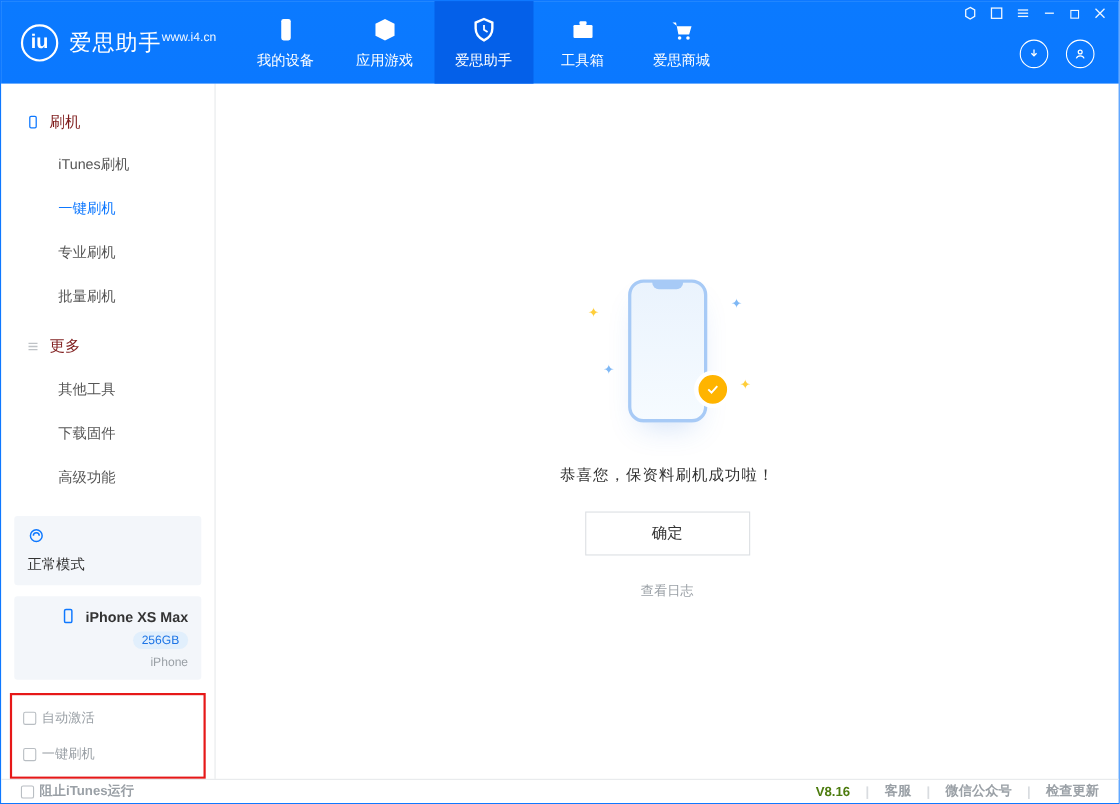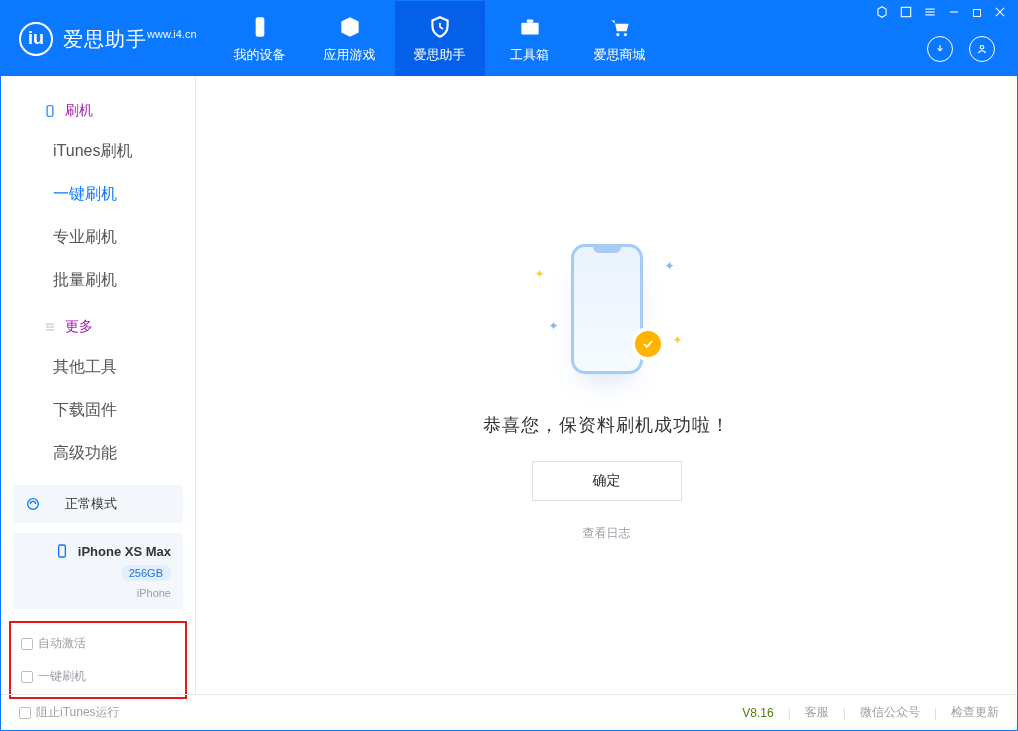--- a/index.html
+++ b/index.html
@@ -28,7 +28,7 @@
 .body-row { flex: 1; display: flex; min-height: 0; }
 .sidebar { width: 195px; border-right: 1px solid #e7e9ec; display: flex; flex-direction: column; }
 .side-scroll { flex: 1; padding-top: 22px; }
-.side-group-hdr { display: flex; align-items: center; gap: 8px; padding: 4px 18px 10px 22px; color: #a21caf; font-size: 14px; margin-left: 20px; }
+.side-group-hdr { display: flex; align-items: center; gap: 8px; padding: 4px 18px 10px 22px; color: #7f1d1d; font-size: 14px; }
 .side-group-hdr svg { width: 14px; height: 14px; color: #0e78ff; }
 .side-group-hdr.more-hdr svg { color: #bfc3c7; }
 .side-item { padding: 11px 0 11px 52px; font-size: 16px; color: #555; cursor: pointer; }

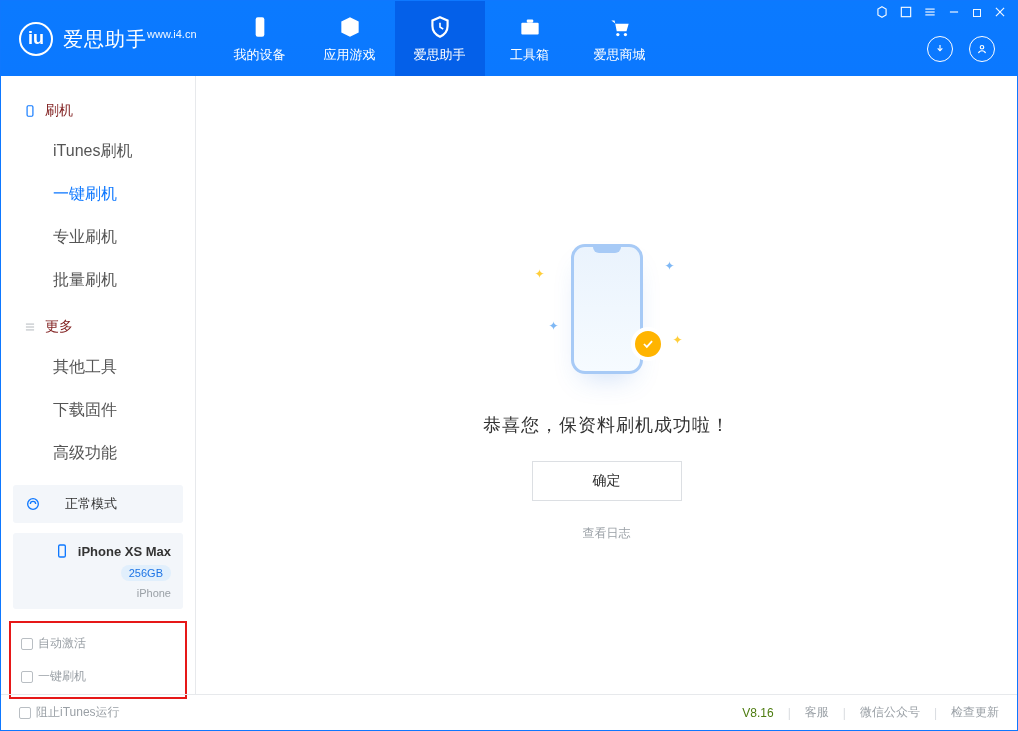--- a/index.html
+++ b/index.html
@@ -31,7 +31,7 @@
 .side-group-hdr { display: flex; align-items: center; gap: 8px; padding: 4px 18px 10px 22px; color: #7f1d1d; font-size: 14px; }
 .side-group-hdr svg { width: 14px; height: 14px; color: #0e78ff; }
 .side-group-hdr.more-hdr svg { color: #bfc3c7; }
-.side-item { padding: 11px 0 11px 52px; font-size: 16px; color: #555; cursor: pointer; }
+.side-item { padding: 11px 0 11px 52px; font-size: 13px; color: #555; cursor: pointer; }
 .side-item.active { color: #0e78ff; }
 .side-spacer { height: 12px; }
 

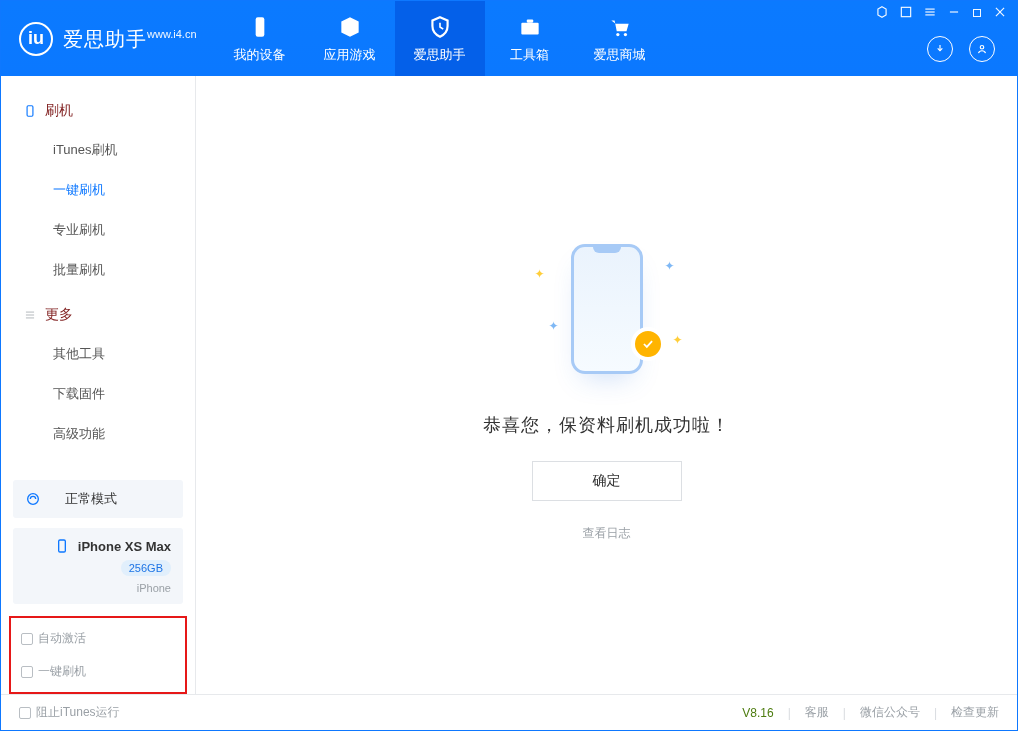--- a/index.html
+++ b/index.html
@@ -55,7 +55,7 @@
 .badge { position: absolute; right: 42px; bottom: 28px; width: 34px; height: 34px; background: #ffb400; border-radius: 50%; border: 4px solid #fff; display: flex; align-items: center; justify-content: center; }
 .badge svg { width: 14px; height: 14px; color: #fff; }
 .spark { position: absolute; color: #ffce3a; font-size: 12px; }
-.msg { font-size: 18px; color: #333; letter-spacing: 1px; }
+.msg { font-size: 14px; color: #333; letter-spacing: 1px; }
 .ok-btn { width: 150px; height: 40px; border: 1px solid #dcdfe3; background: #fff; font-size: 14px; color: #333; cursor: pointer; }
 .log-link { font-size: 12px; color: #9aa0a6; cursor: pointer; }
 

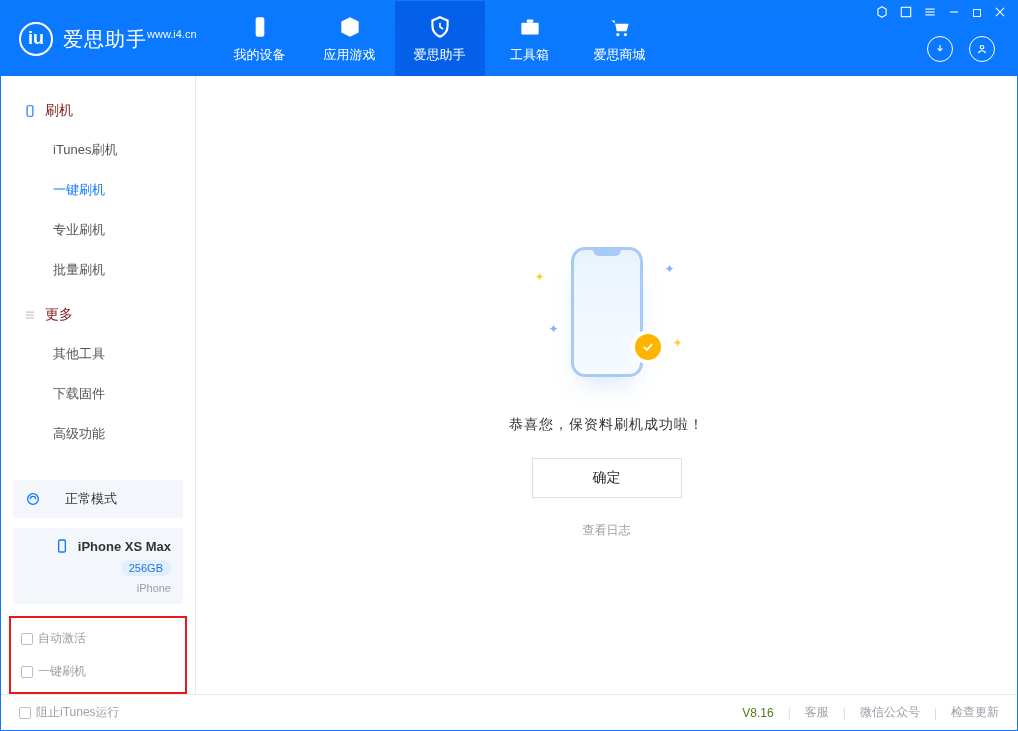--- a/index.html
+++ b/index.html
@@ -36,7 +36,7 @@
 .side-spacer { height: 12px; }
 
 .device-panels { padding: 10px 12px 12px 12px; display: flex; flex-direction: column; gap: 10px; }
-.panel { background: #f3f6fa; border-radius: 3px; padding: 10px 12px; font-size: 13px; color: #333; display: flex; align-items: center; gap: 24px; }
+.panel { background: #f3f6fa; border-radius: 3px; padding: 10px 12px; font-size: 13px; color: #333; display: flex; align-items: flex-start; gap: 9px; flex-direction: column; }
 .panel svg { width: 16px; height: 16px; color: #0e78ff; }
 .panel.device { flex-direction: column; align-items: flex-end; gap: 6px; }
 .panel.device .row1 { display: flex; align-items: center; gap: 8px; font-weight: 600; }

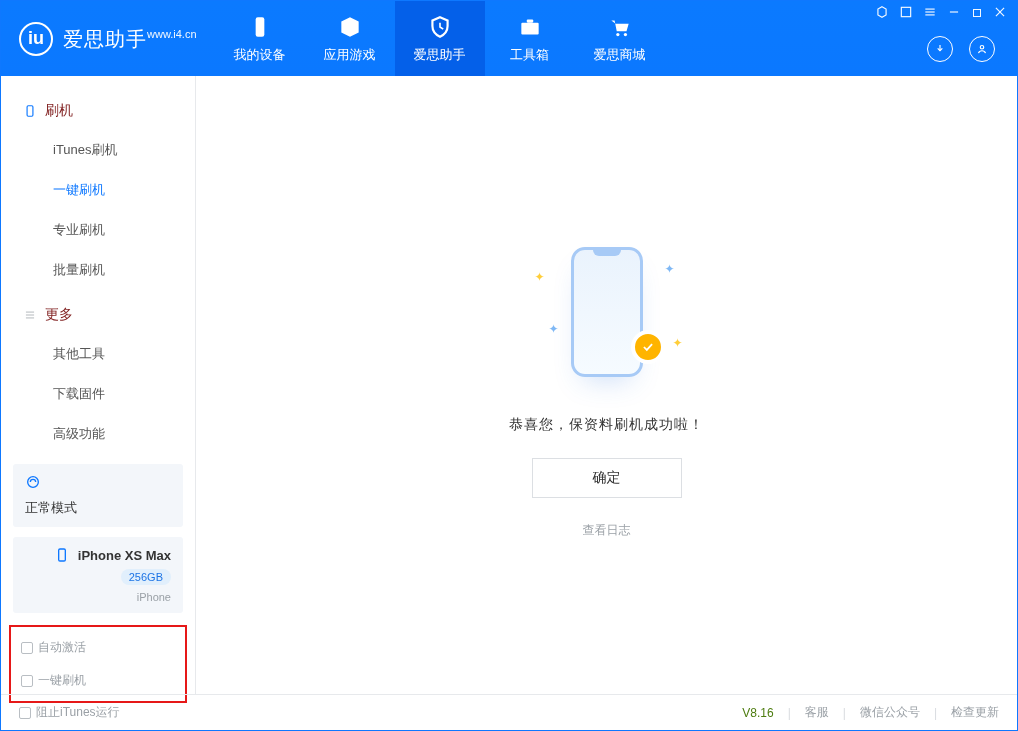--- a/index.html
+++ b/index.html
@@ -60,7 +60,7 @@
 .log-link { font-size: 12px; color: #9aa0a6; cursor: pointer; }
 
 
-.footer { height: 36px; border-top: 1px solid #e7e9ec; display: flex; align-items: center; padding: 0 18px; font-size: 12px; color: #9aa0a6; gap: 8px; }
+.footer { height: 22px; border-top: 1px solid #e7e9ec; display: flex; align-items: center; padding: 0 18px; font-size: 12px; color: #9aa0a6; gap: 8px; font-weight: bold; }
 .footer .spacer { flex: 1; }
 .footer .ver { color: #4d7c0f; }
 .footer .sep { color: #d9dce0; margin: 0 6px; }

